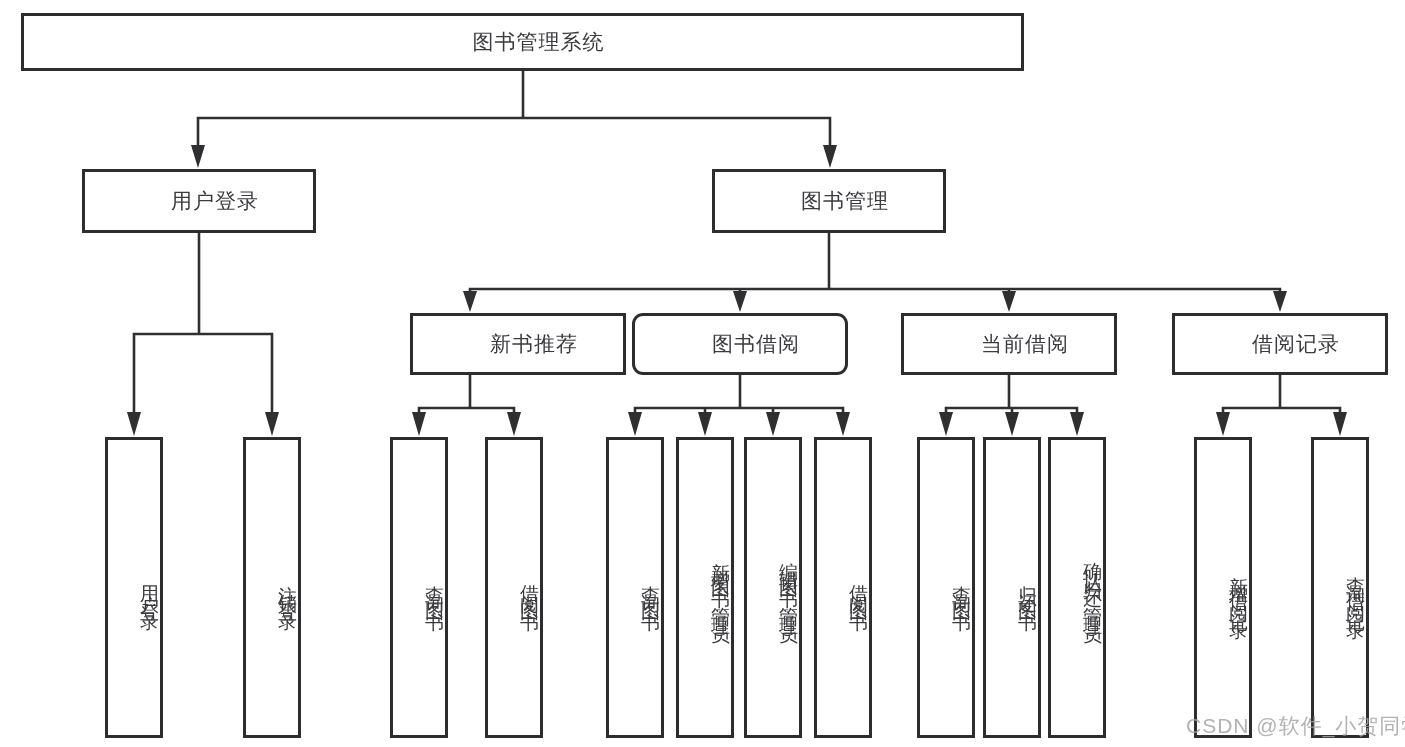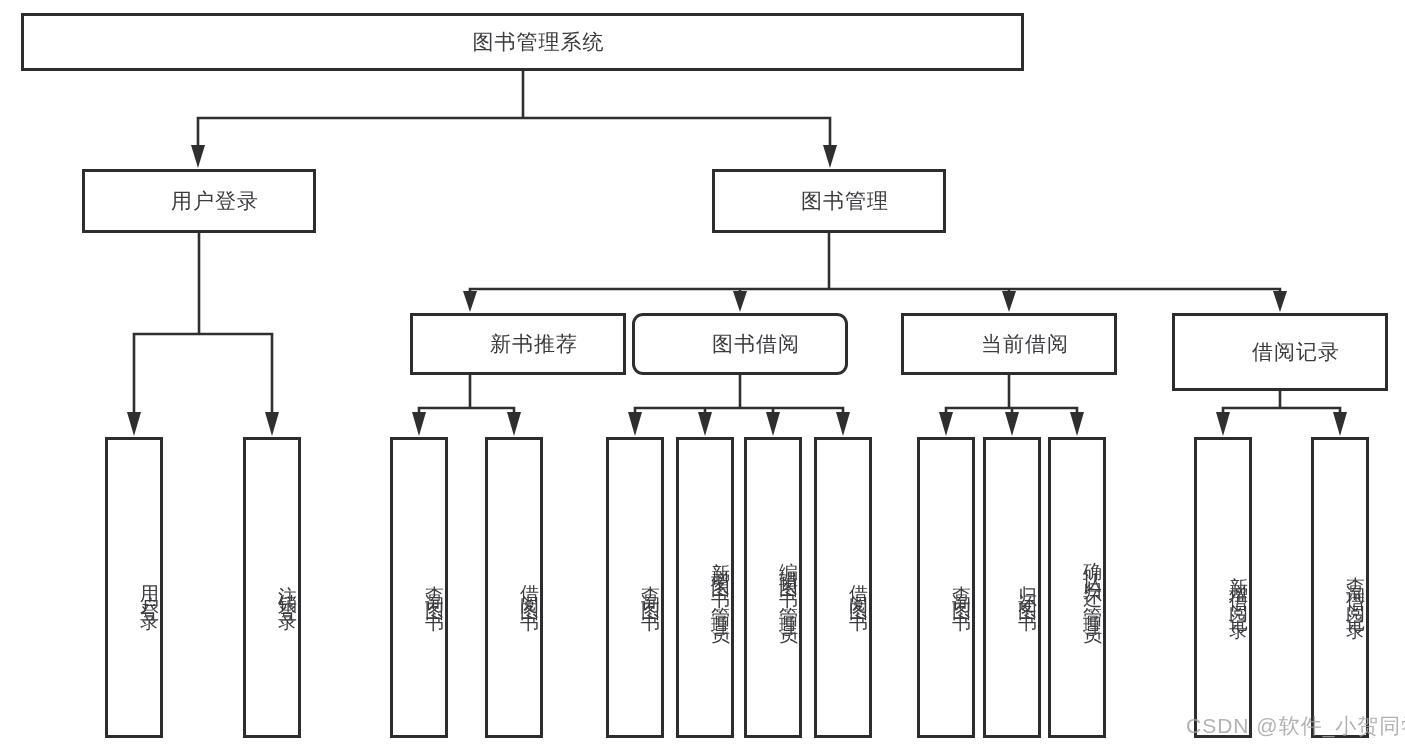--- a/index.html
+++ b/index.html
@@ -123,7 +123,7 @@
   <div class="node h" style="left:901px; top:313px; width:216px; height:62px;text-align:center;">
     <span>当前借阅</span>
   </div>
-  <div class="node h" style="left:1172px; top:313px; width:216px; height:78px;">
+  <div class="node h" style="left:1172px; top:313px; width:216px; height:62px;">
     <span>借阅记录</span>
   </div>
 

